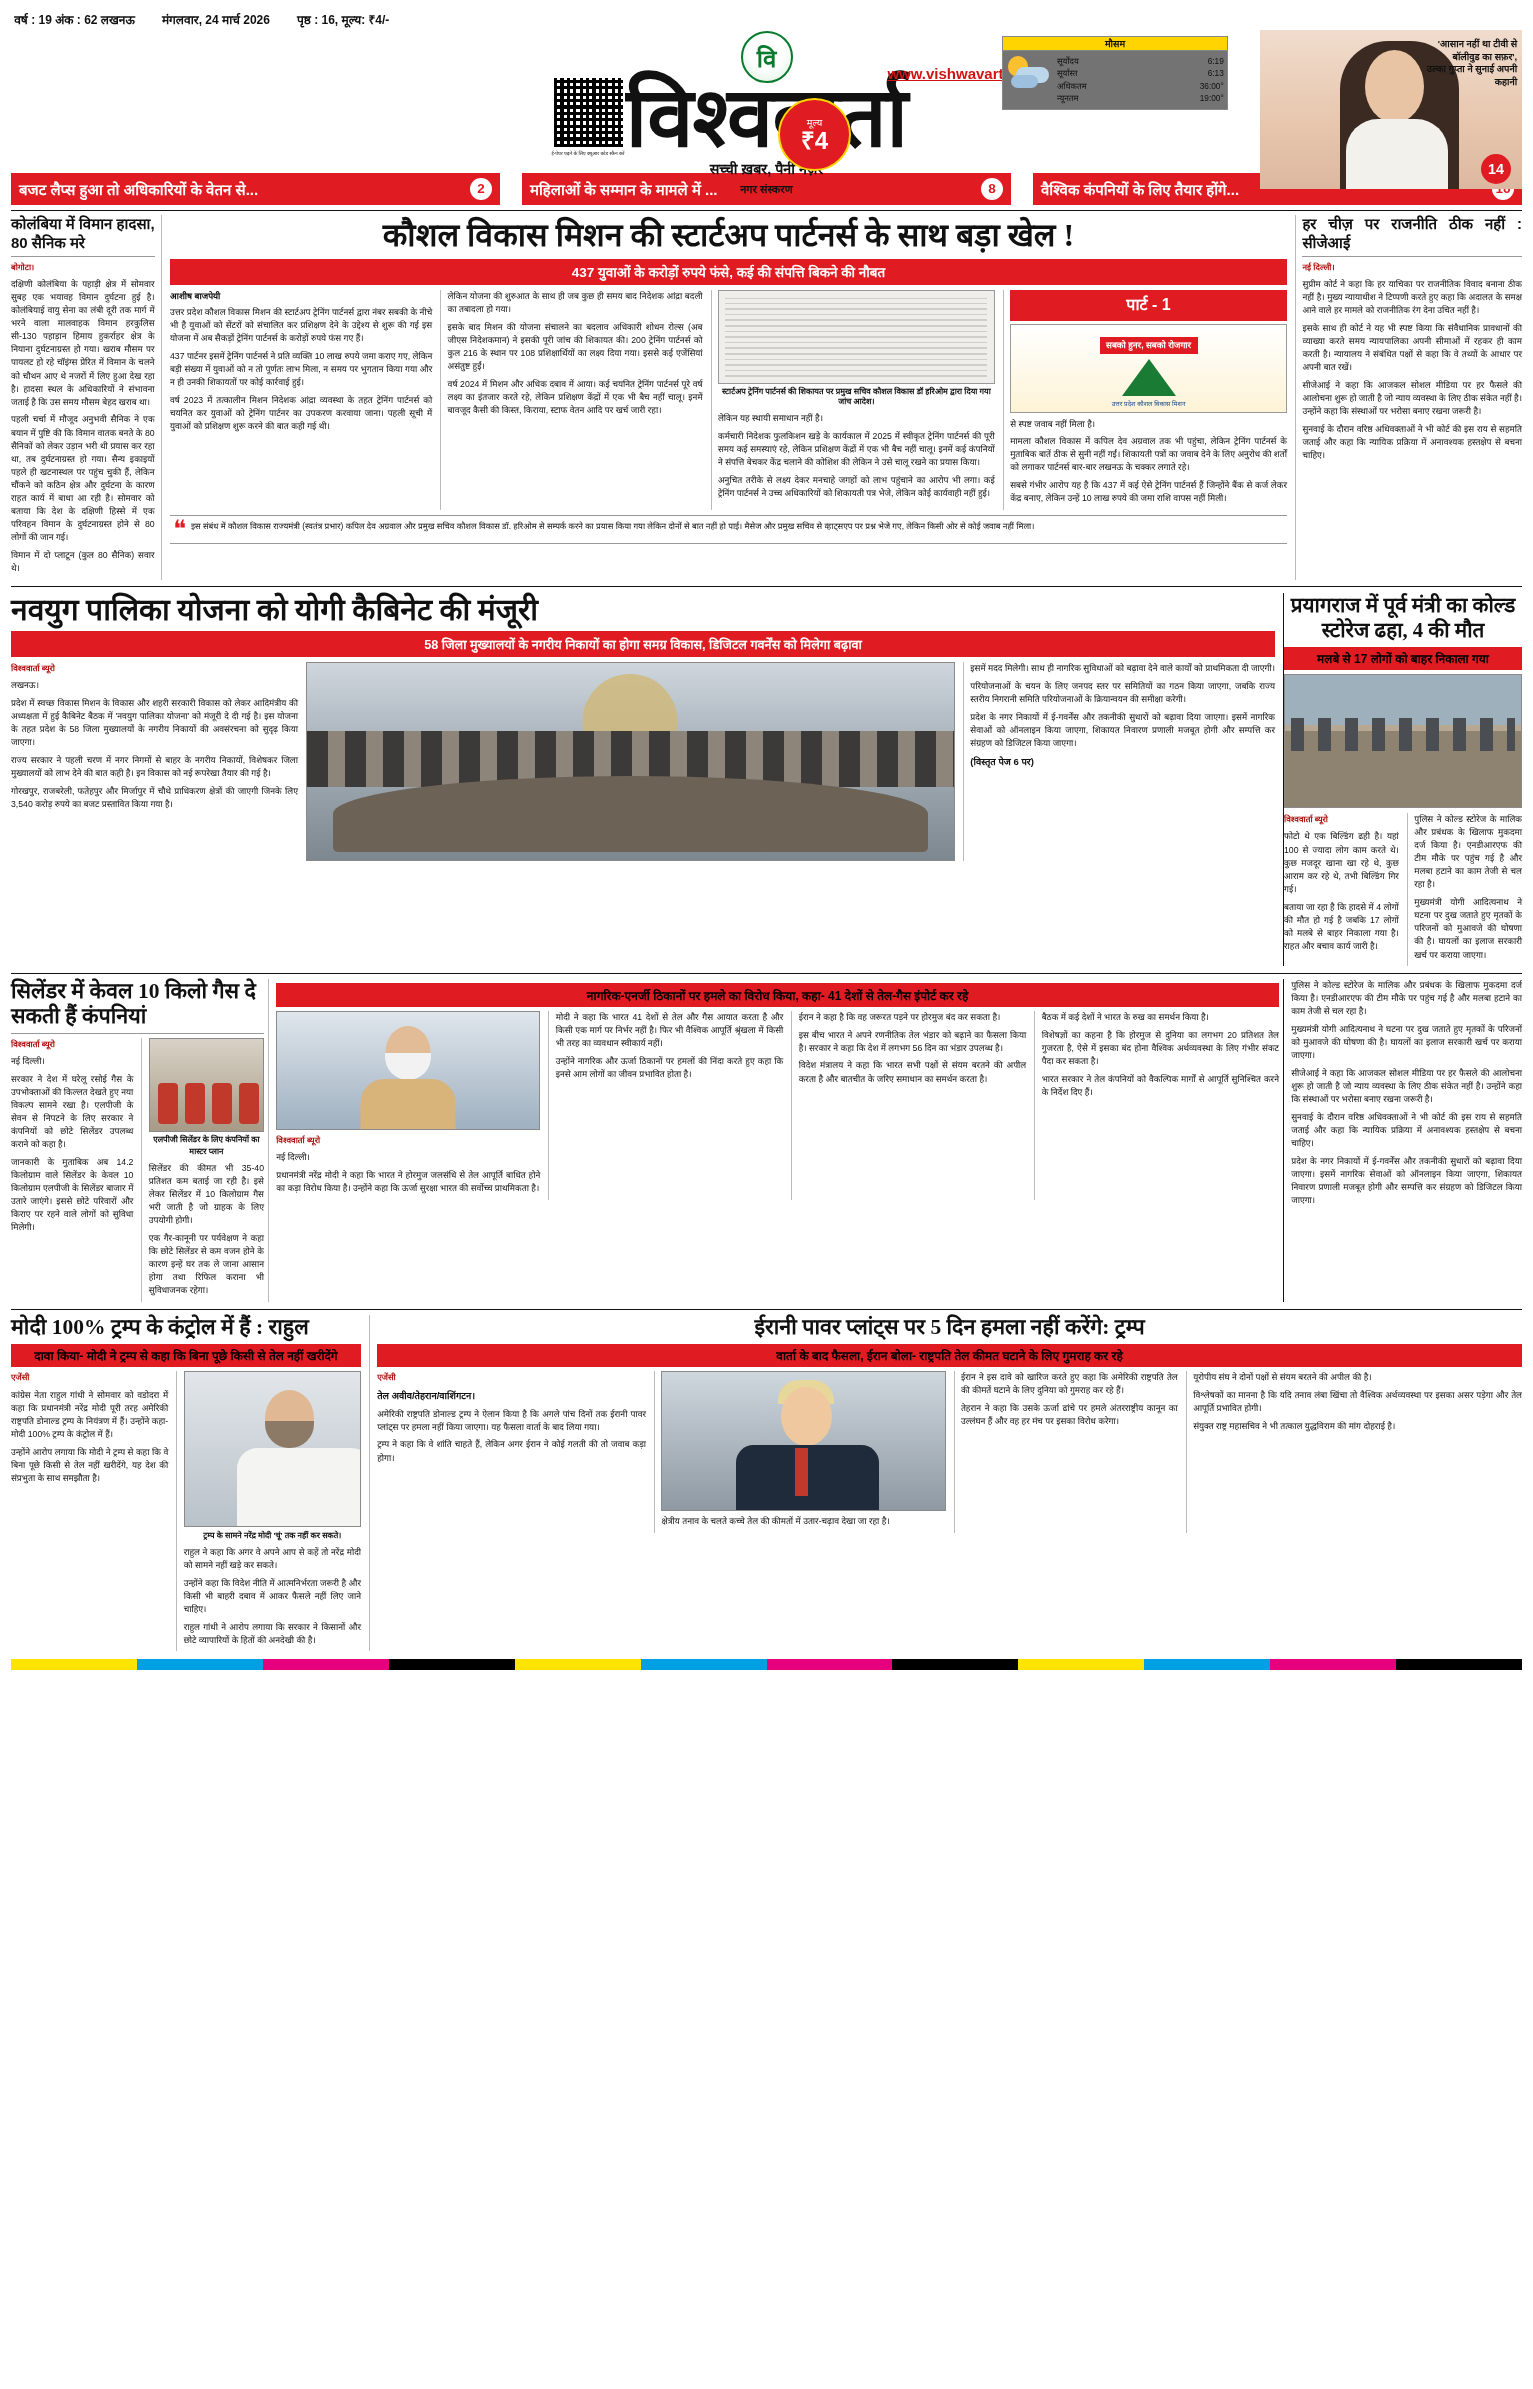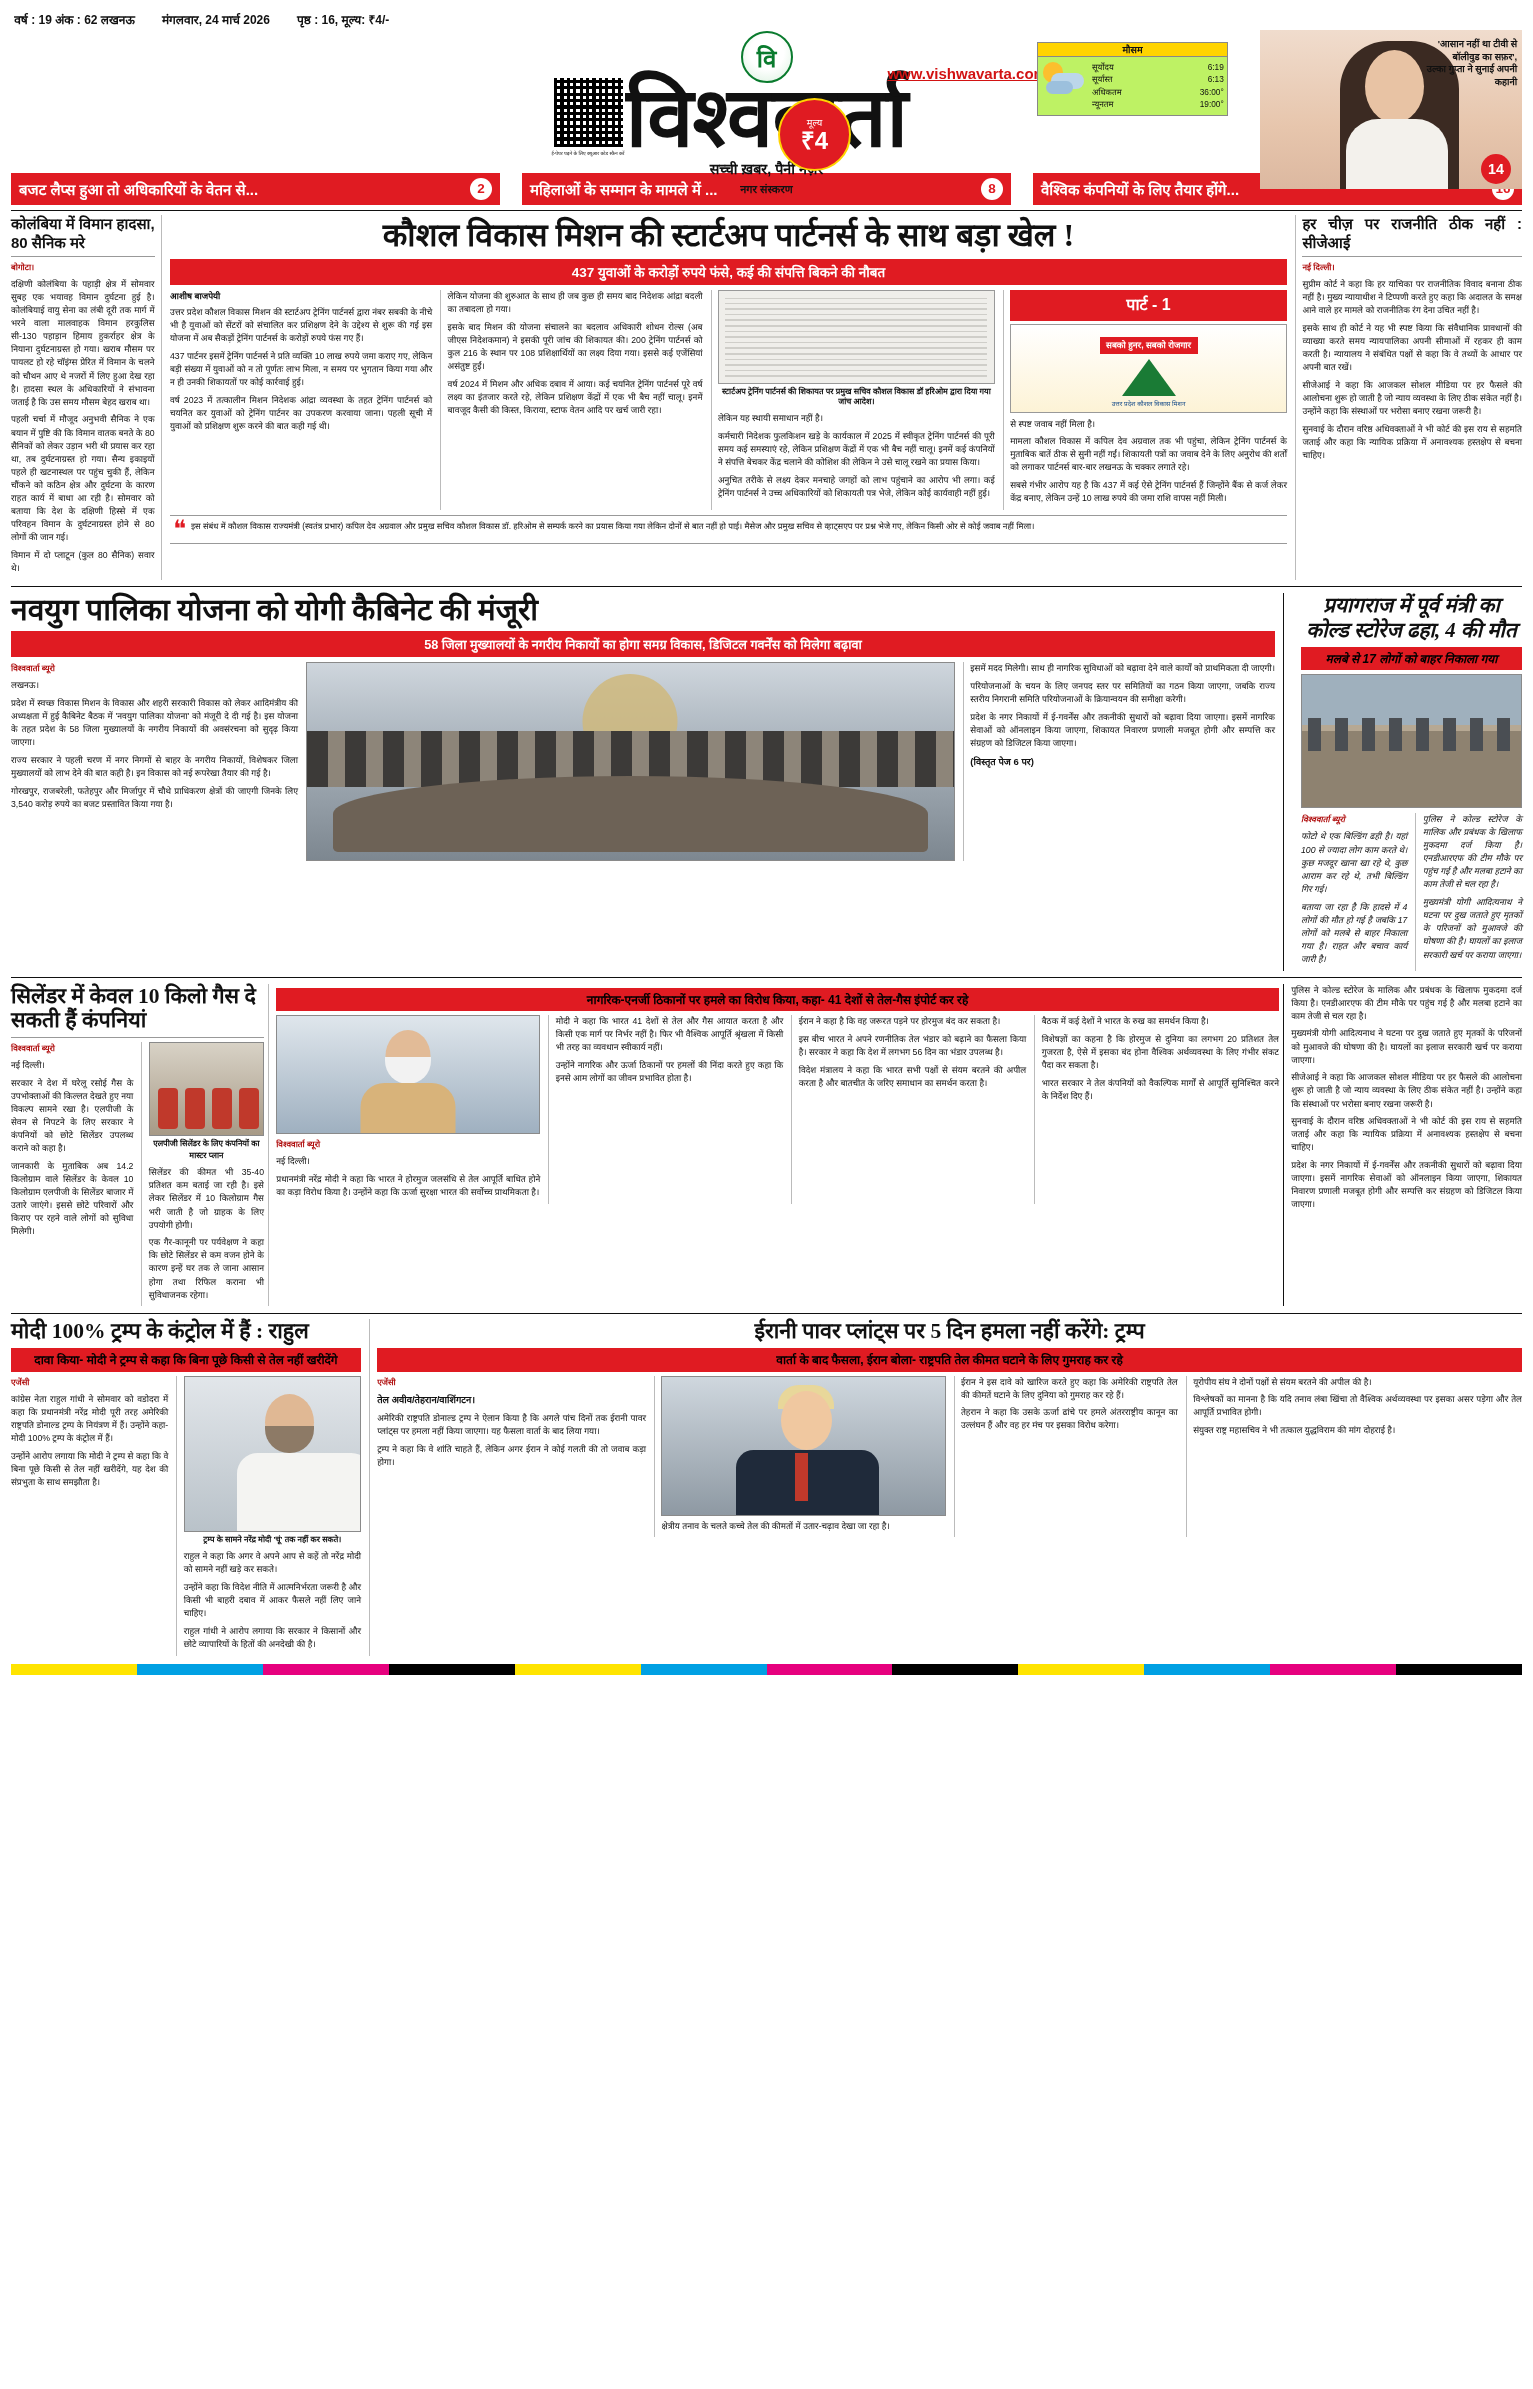--- a/index.html
+++ b/index.html
@@ -55,7 +55,7 @@
   .price-badge .v{font-size:24px;font-weight:bold;line-height:1;}
 
   .weather-box{
-    position:absolute; right:294px; top:12px; width:191px; border:0.8px solid #888; background:#bef264;
+    position:absolute; right:294px; top:6px; width:226px; border:0.8px solid #888; background:#737373;
     font-size:8.7px;
   }
   .weather-head{background:#ffd400;text-align:center;font-weight:bold;font-size:9.5px;border-bottom:0.8px solid #888;}

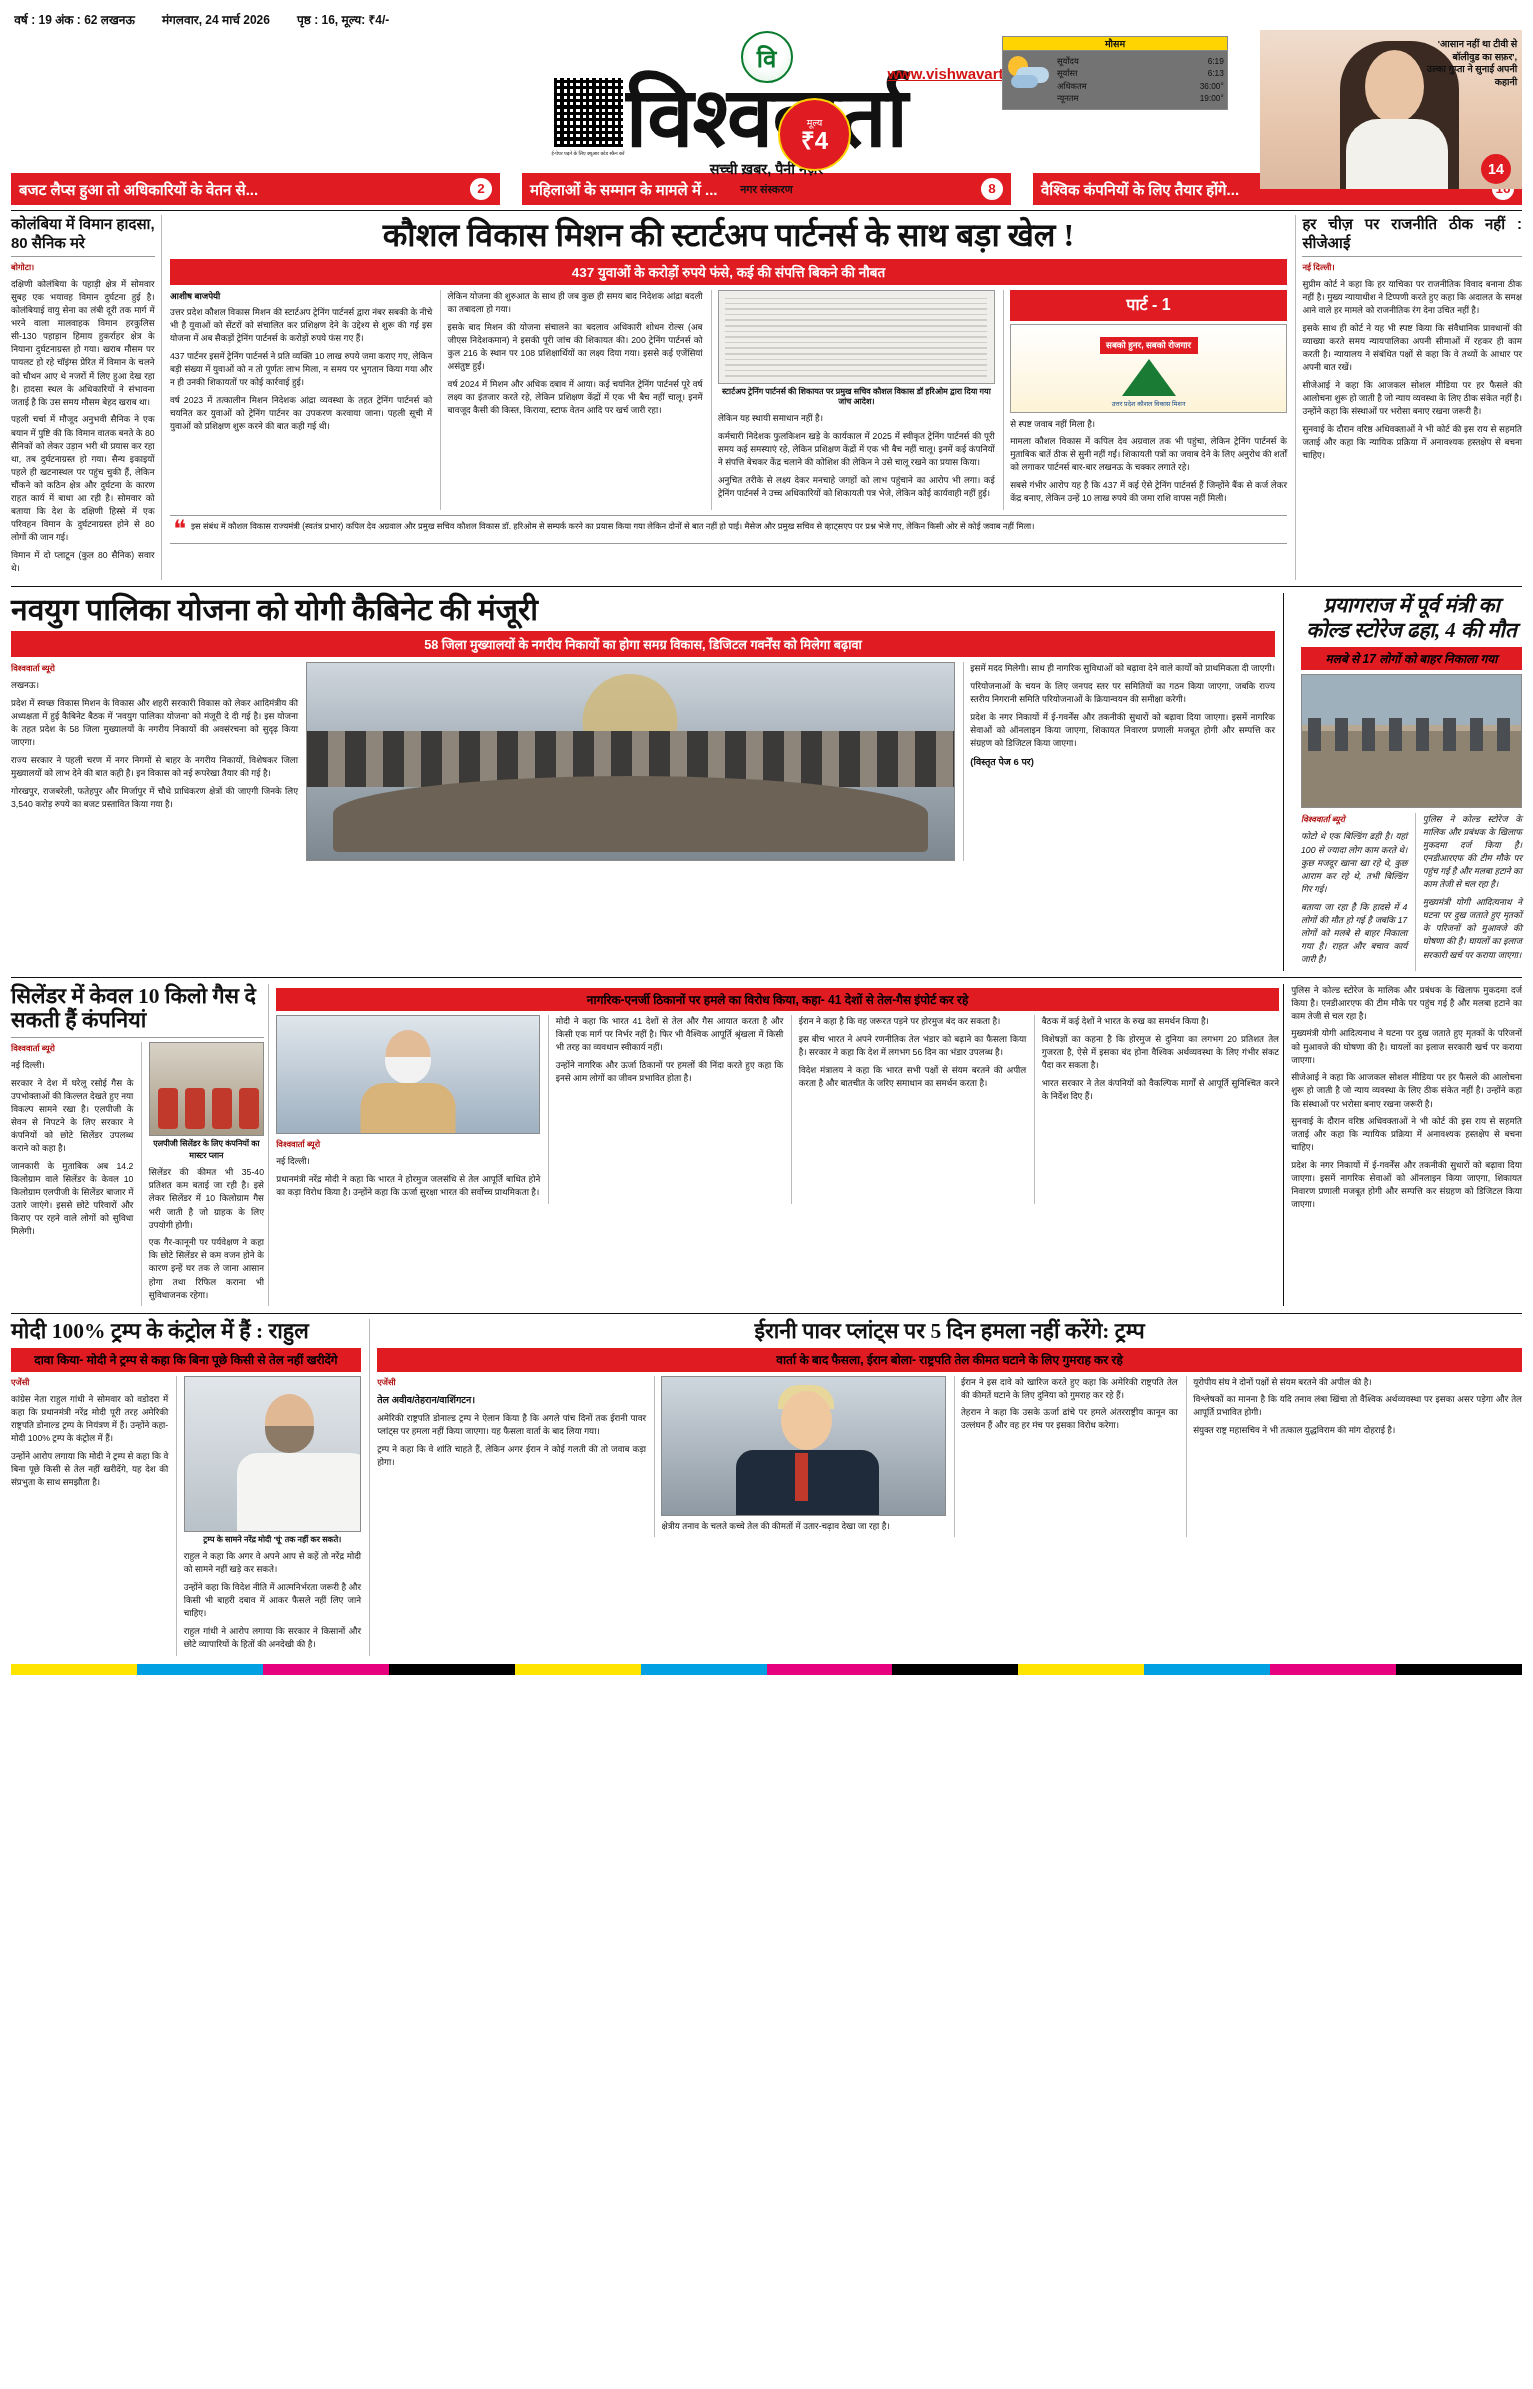--- a/index.html
+++ b/index.html
@@ -154,7 +154,7 @@
   
   .sec2{display:flex;gap:8px;margin-top:6.4px;}
   .sec2-left{flex:1;}
-  .sec2-right{width:239px;border-left:1.6px solid #111;padding-left:17px;font-style:italic;}
+  .sec2-right{width:239px;border-left:1.6px solid #111;padding-left:0;}
   .headline-l{font-size:30px;font-weight:bold;line-height:1.1;font-family:"Liberation Serif",serif;}
   .subbar2{background:#e01b22;color:#fff;font-weight:bold;font-size:12.7px;text-align:center;padding:4px;margin:4.8px 0;}
   .photo-meeting{

